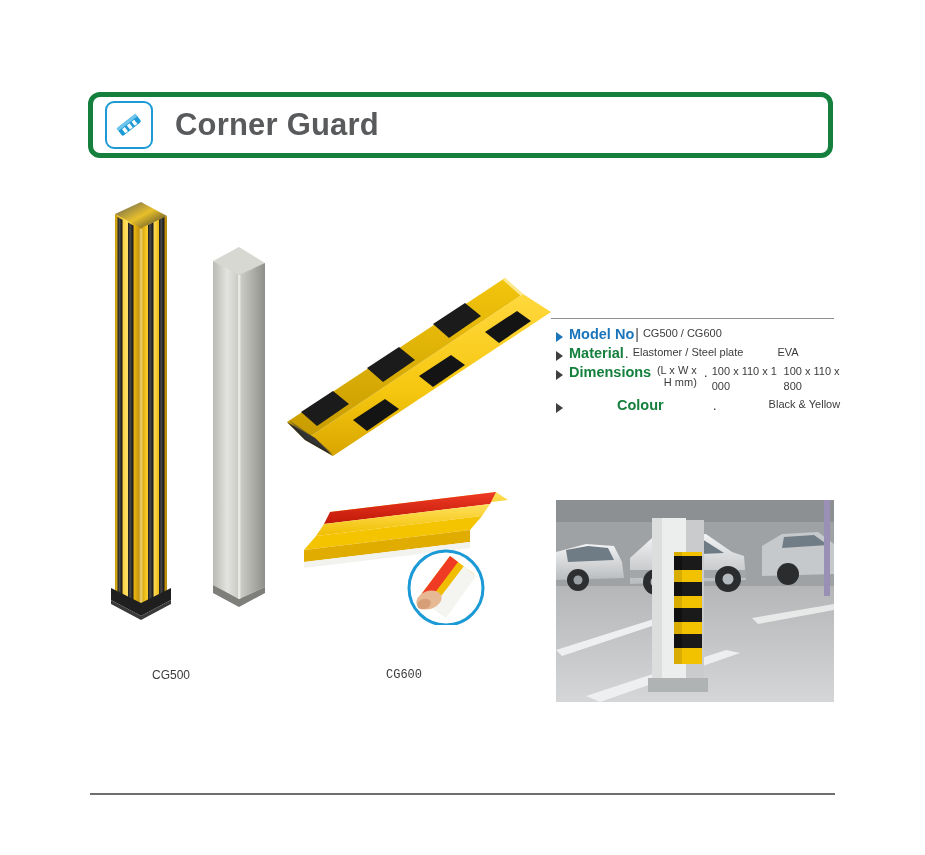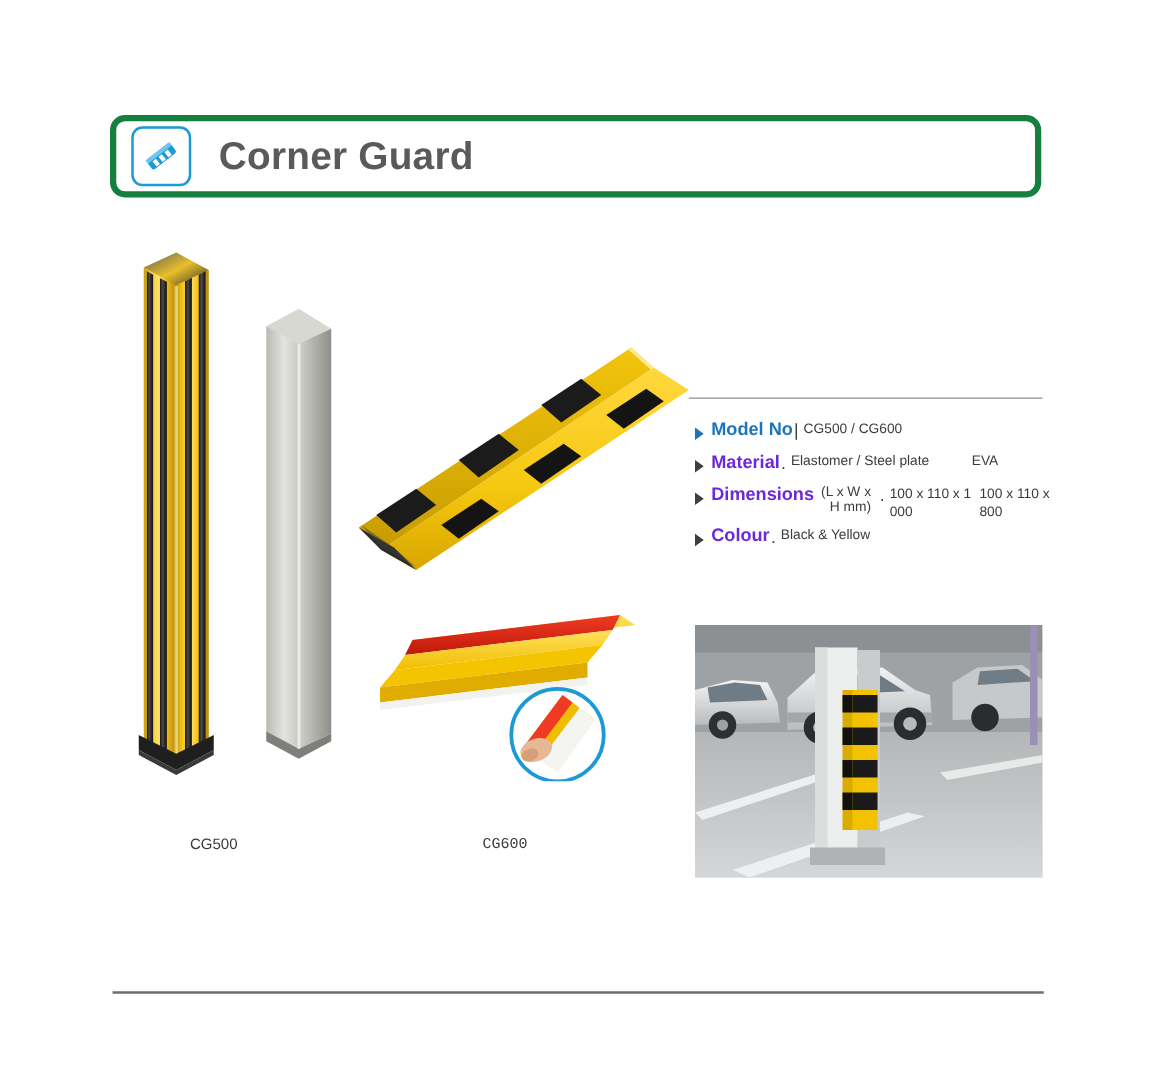--- a/index.html
+++ b/index.html
@@ -68,7 +68,6 @@
     display: flex;
     align-items: flex-start;
     margin-bottom: 3px;
-    margin-top: 10px;
   }
   .tri {
     width: 0;

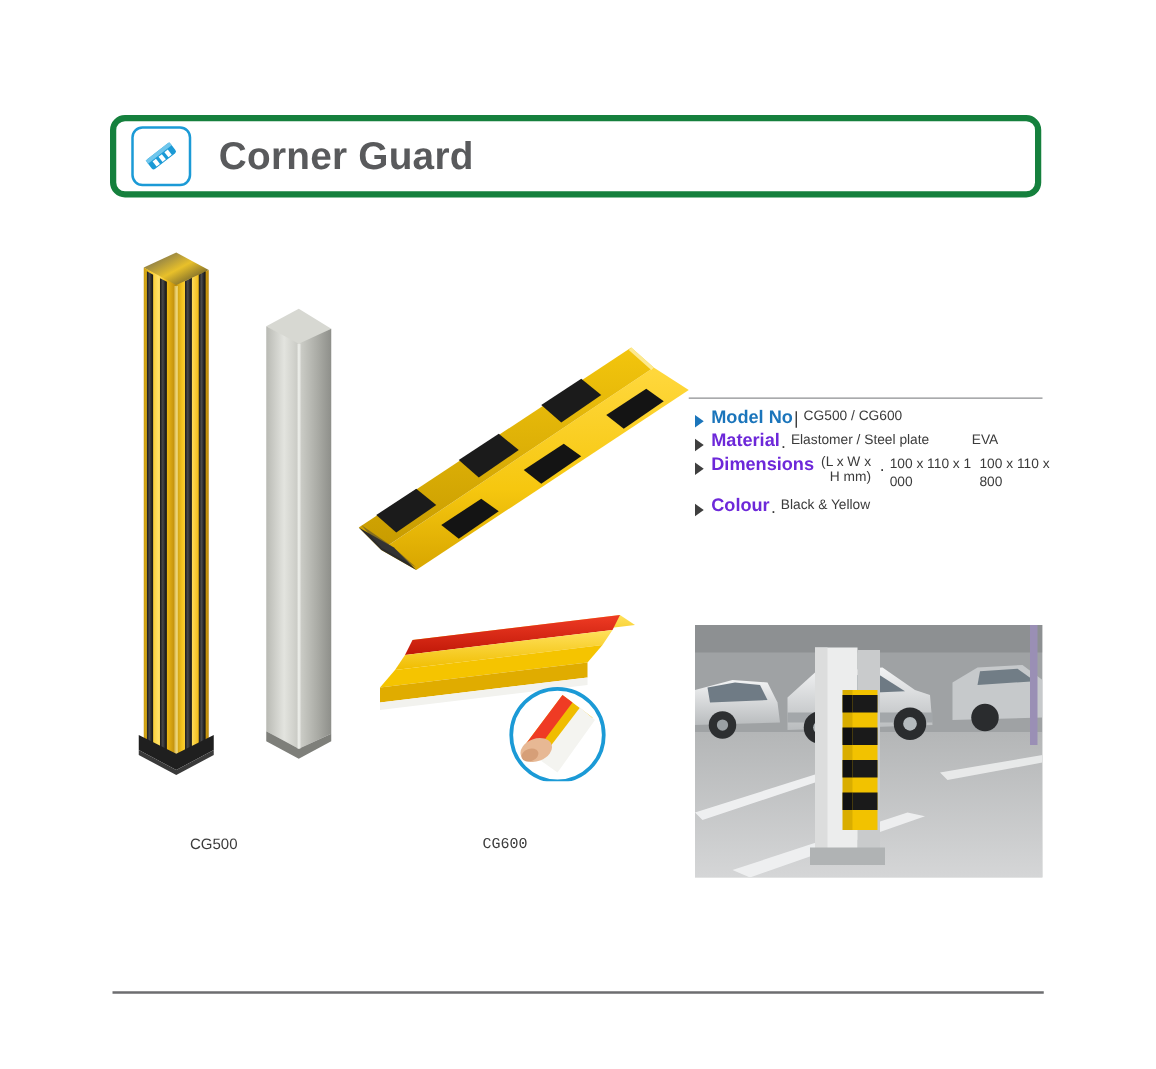--- a/index.html
+++ b/index.html
@@ -85,7 +85,7 @@
   .spec-label {
     font-size: 14.5px;
     font-weight: bold;
-    color: #6d28d9;
+    color: #15803d;
     white-space: nowrap;
   }
   .spec-label.blue {

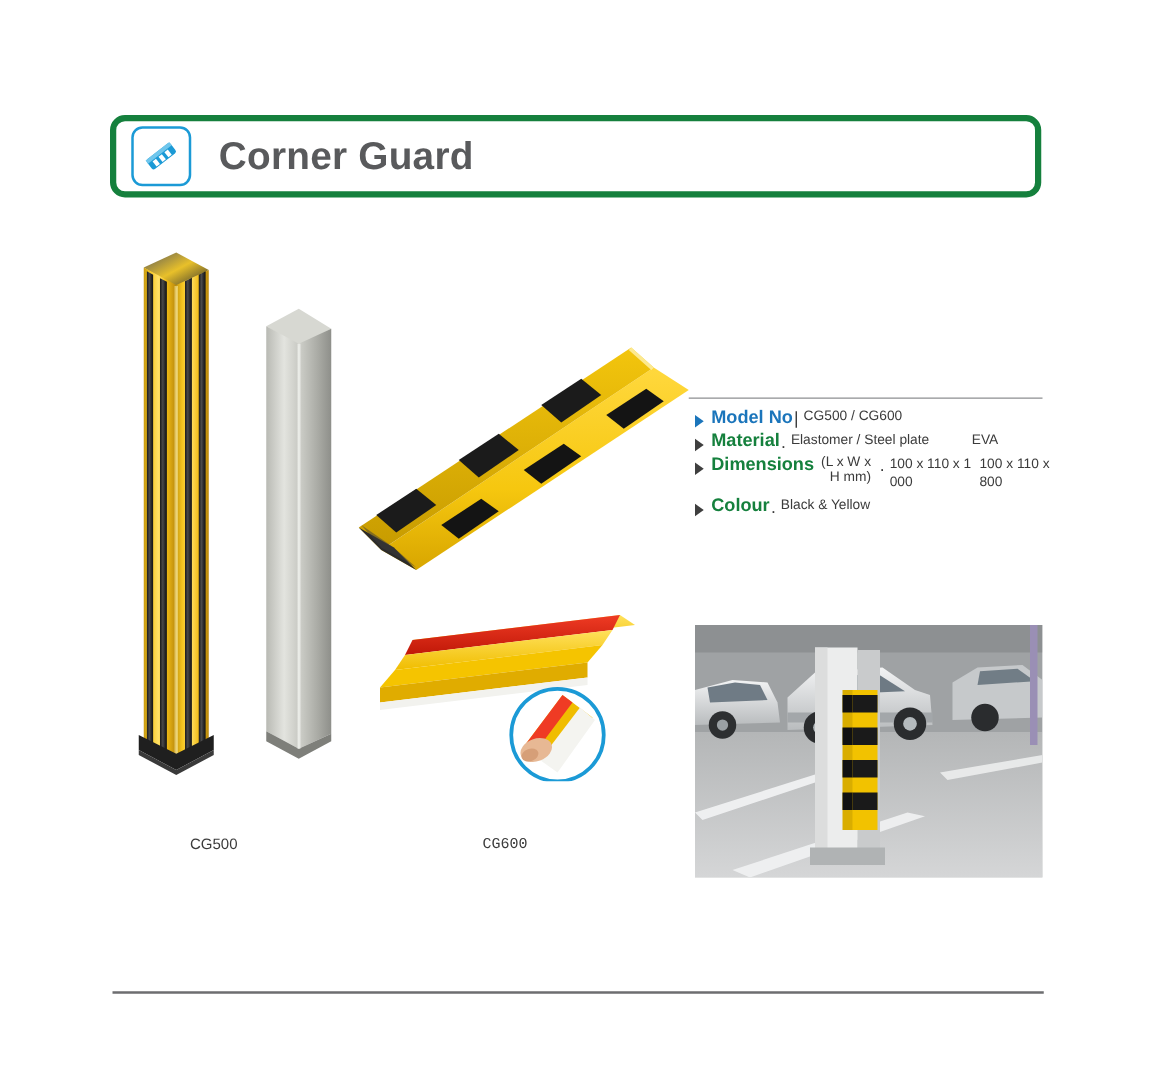--- a/index.html
+++ b/index.html
@@ -397,7 +397,7 @@
     </span>
   </div>
 
-  <div class="spec-row" style="margin-top:2px;">
+  <div class="spec-row" style="margin-top:2px;gap:48px;">
     <span class="tri dark"></span>
     <span class="spec-label">Colour</span>
     <span class="spec-sep">.</span>

